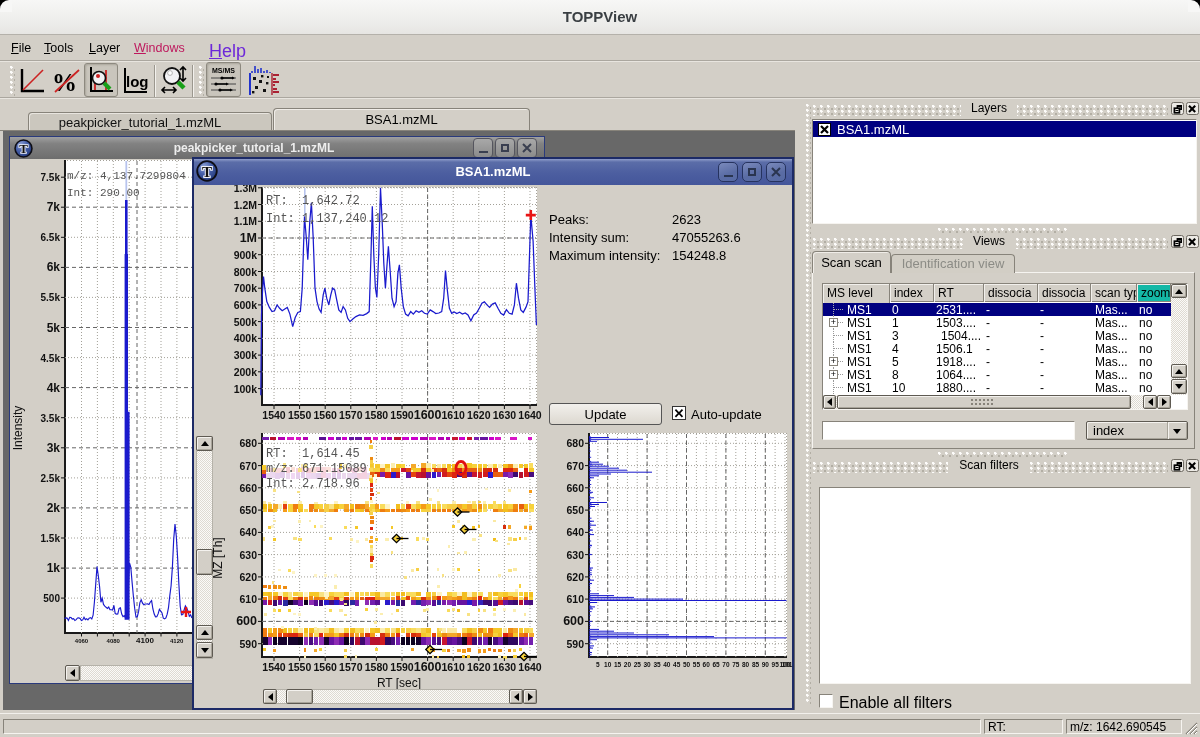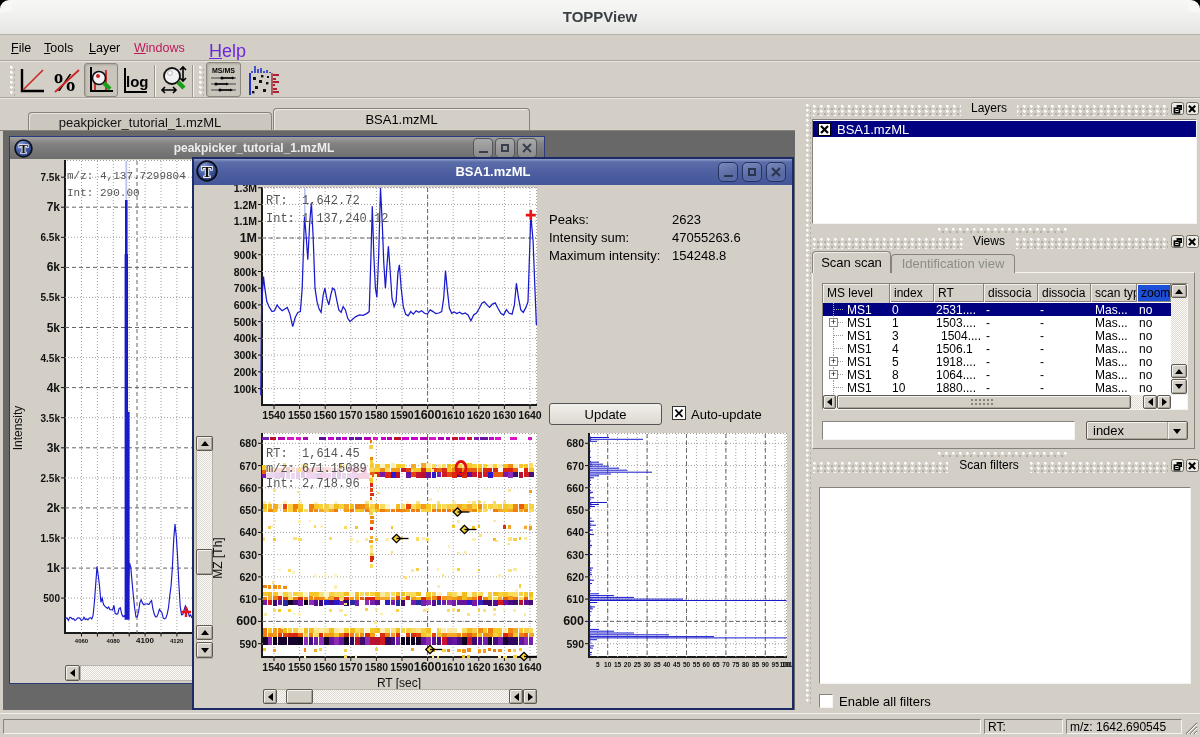--- a/index.html
+++ b/index.html
@@ -1536,7 +1536,7 @@
     <div class="abs" style="left:161px;top:0;width:54px;height:18px;background:#d3cfc7;border-right:1px solid #87837a;box-shadow:inset 1px 1px 0 #f2f0ec,inset 0 -1px 0 #87837a;font-size:12px;padding:2px 0 0 4px;overflow:hidden;white-space:nowrap">dissocia</div>
     <div class="abs" style="left:215px;top:0;width:53px;height:18px;background:#d3cfc7;border-right:1px solid #87837a;box-shadow:inset 1px 1px 0 #f2f0ec,inset 0 -1px 0 #87837a;font-size:12px;padding:2px 0 0 4px;overflow:hidden;white-space:nowrap">dissocia</div>
     <div class="abs" style="left:268px;top:0;width:46px;height:18px;background:#d3cfc7;border-right:1px solid #87837a;box-shadow:inset 1px 1px 0 #f2f0ec,inset 0 -1px 0 #87837a;font-size:12px;padding:2px 0 0 4px;overflow:hidden;white-space:nowrap">scan typ</div>
-    <div class="abs" style="left:314px;top:0;width:34px;height:18px;background:#1d4ed8;border-right:1px solid #87837a;box-shadow:inset 1px 1px 0 #f2f0ec,inset 0 -1px 0 #87837a;font-size:12px;padding:2px 0 0 4px;overflow:hidden;white-space:nowrap">zoom</div>
+    <div class="abs" style="left:314px;top:0;width:34px;height:18px;background:#14b8a6;border-right:1px solid #87837a;box-shadow:inset 1px 1px 0 #f2f0ec,inset 0 -1px 0 #87837a;font-size:12px;padding:2px 0 0 4px;overflow:hidden;white-space:nowrap">zoom</div>
     <div class="abs" style="left:0;top:19px;width:348px;height:13px;background:#000080;color:#fff;font-size:12px">
       <div class="abs" style="left:10px;top:0;width:1px;height:13px;border-left:1px dotted #aaa"></div>
       <div class="abs" style="left:10px;top:6px;width:10px;height:1px;border-top:1px dotted #aaa"></div>

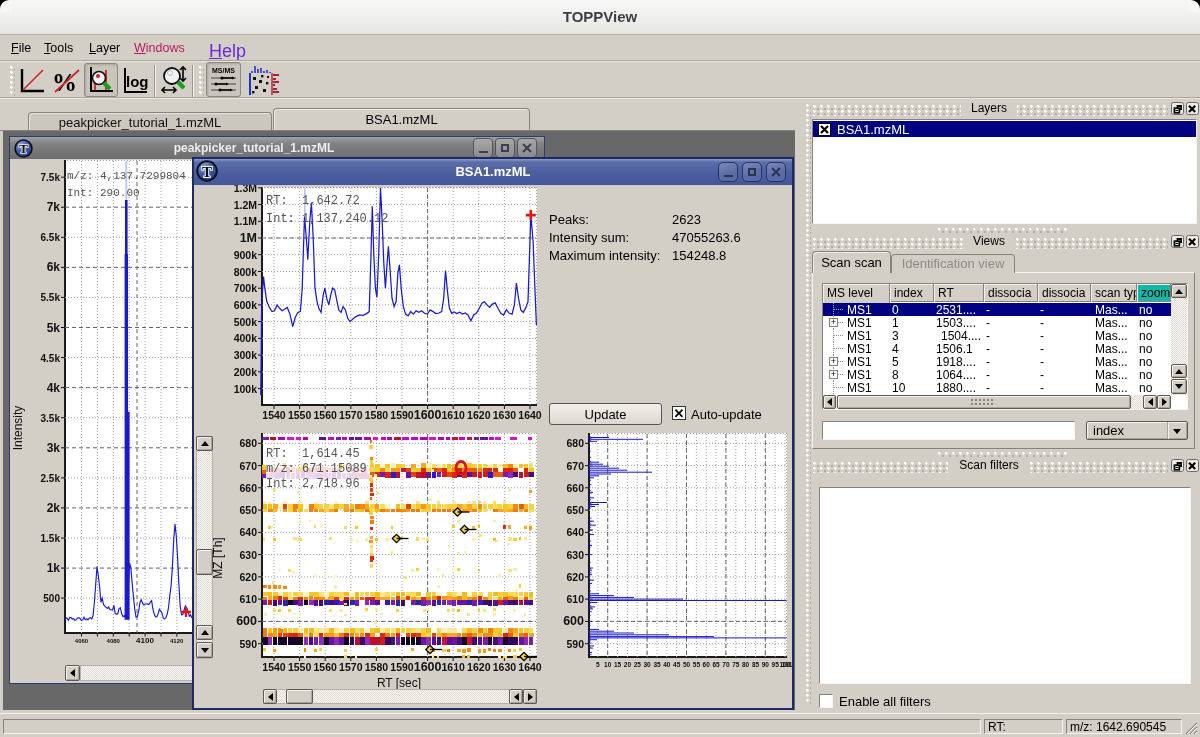--- a/index.html
+++ b/index.html
@@ -1673,7 +1673,7 @@
 
 <div class="abs sunken" style="left:819px;top:487px;width:372px;height:197px"></div>
 <div class="abs sunken" style="left:819px;top:694px;width:14px;height:14px"></div>
-<div class="abs" style="left:839px;top:694px;font-size:13px">Enable all filters</div>
+<div class="abs" style="left:839px;top:694px;font-size:16px">Enable all filters</div>
 
 <div class="abs" style="left:0;top:713px;width:1200px;height:24px;background:#d3cfc7;border-top:1px solid #f2f0ec"></div>
 <div class="abs" style="left:3px;top:719px;width:978px;height:15px;border:1px solid;border-color:#87837a #f6f4f0 #f6f4f0 #87837a"></div>

